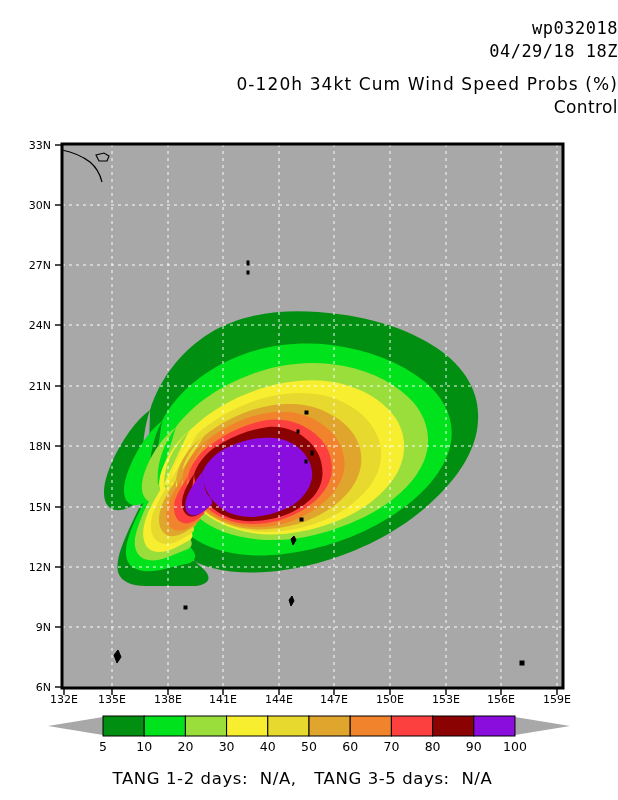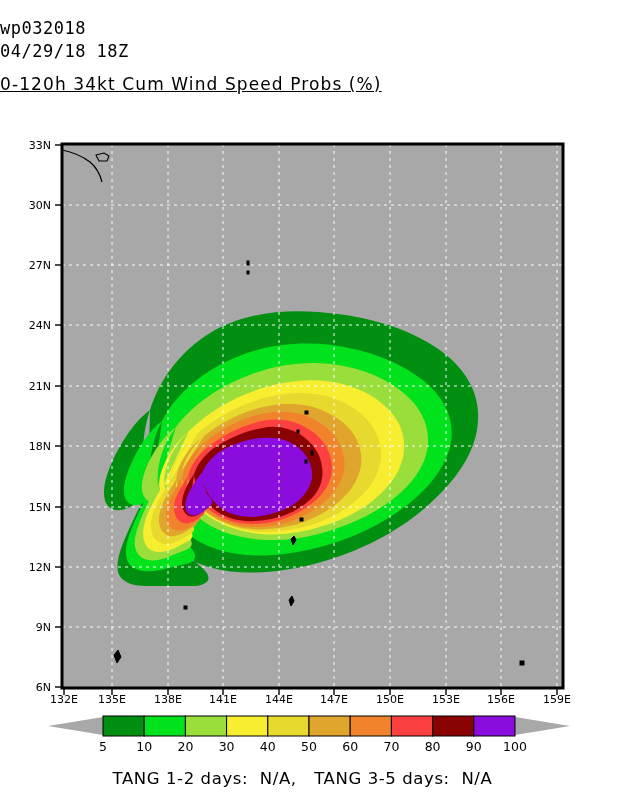--- a/index.html
+++ b/index.html
@@ -21,7 +21,7 @@
     top: 0;
     left: 0;
     width: 618px;
-    text-align: left;
+    text-align: right;
   }
   .title-line-1 {
     font-family: "DejaVu Sans Mono", monospace;

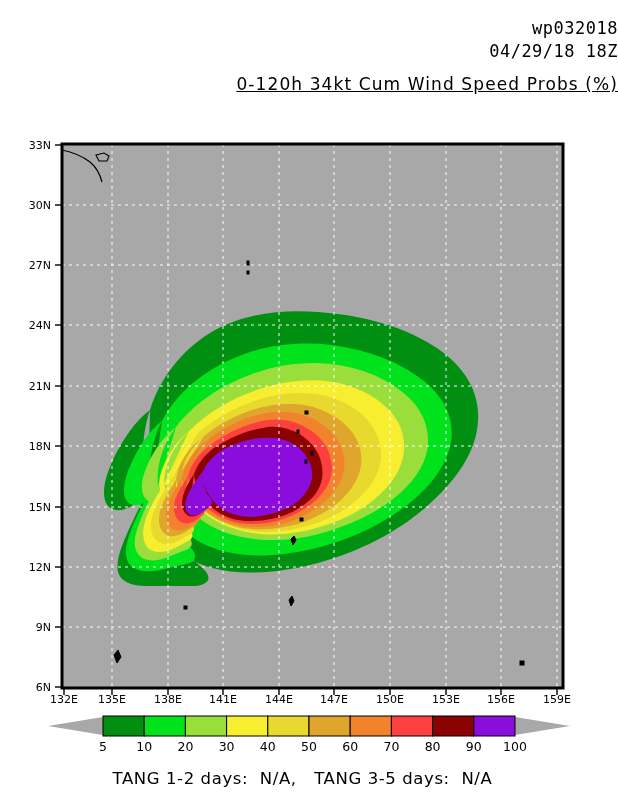--- a/index.html
+++ b/index.html
@@ -42,7 +42,6 @@
     letter-spacing: 1.1px;
     margin-top: 9px;
     line-height: 24px;
-    text-decoration: underline;
   }
   .subtitle-line-2 {
     font-family: "DejaVu Sans", sans-serif;

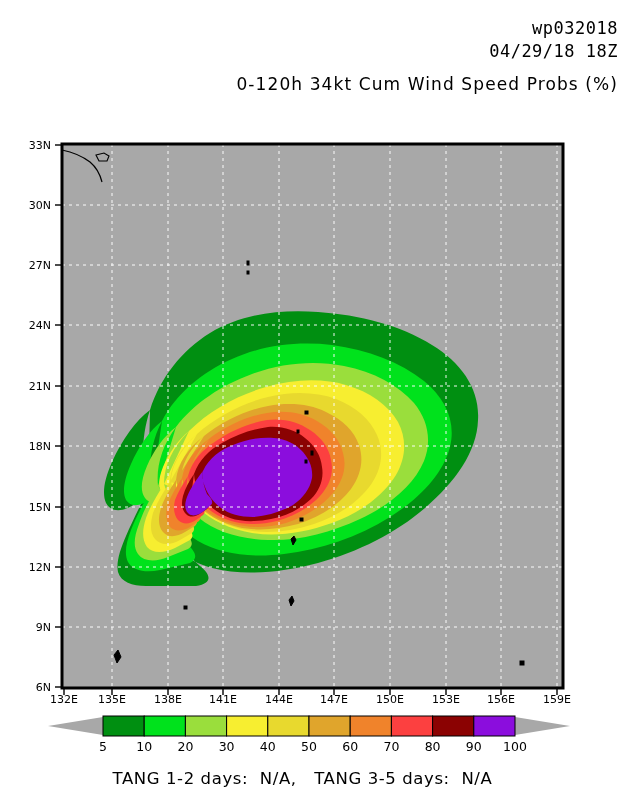--- a/index.html
+++ b/index.html
@@ -89,6 +89,7 @@
   <div class="title-line-1">wp032018</div>
   <div class="title-line-2">04/29/18 18Z</div>
   <div class="subtitle-line-1">0-120h 34kt Cum Wind Speed Probs (%)</div>
+  <div class="subtitle-line-2">Control</div>
 </div>
 
 <svg id="plot-wrap" width="618" height="800" viewBox="0 0 618 800">

